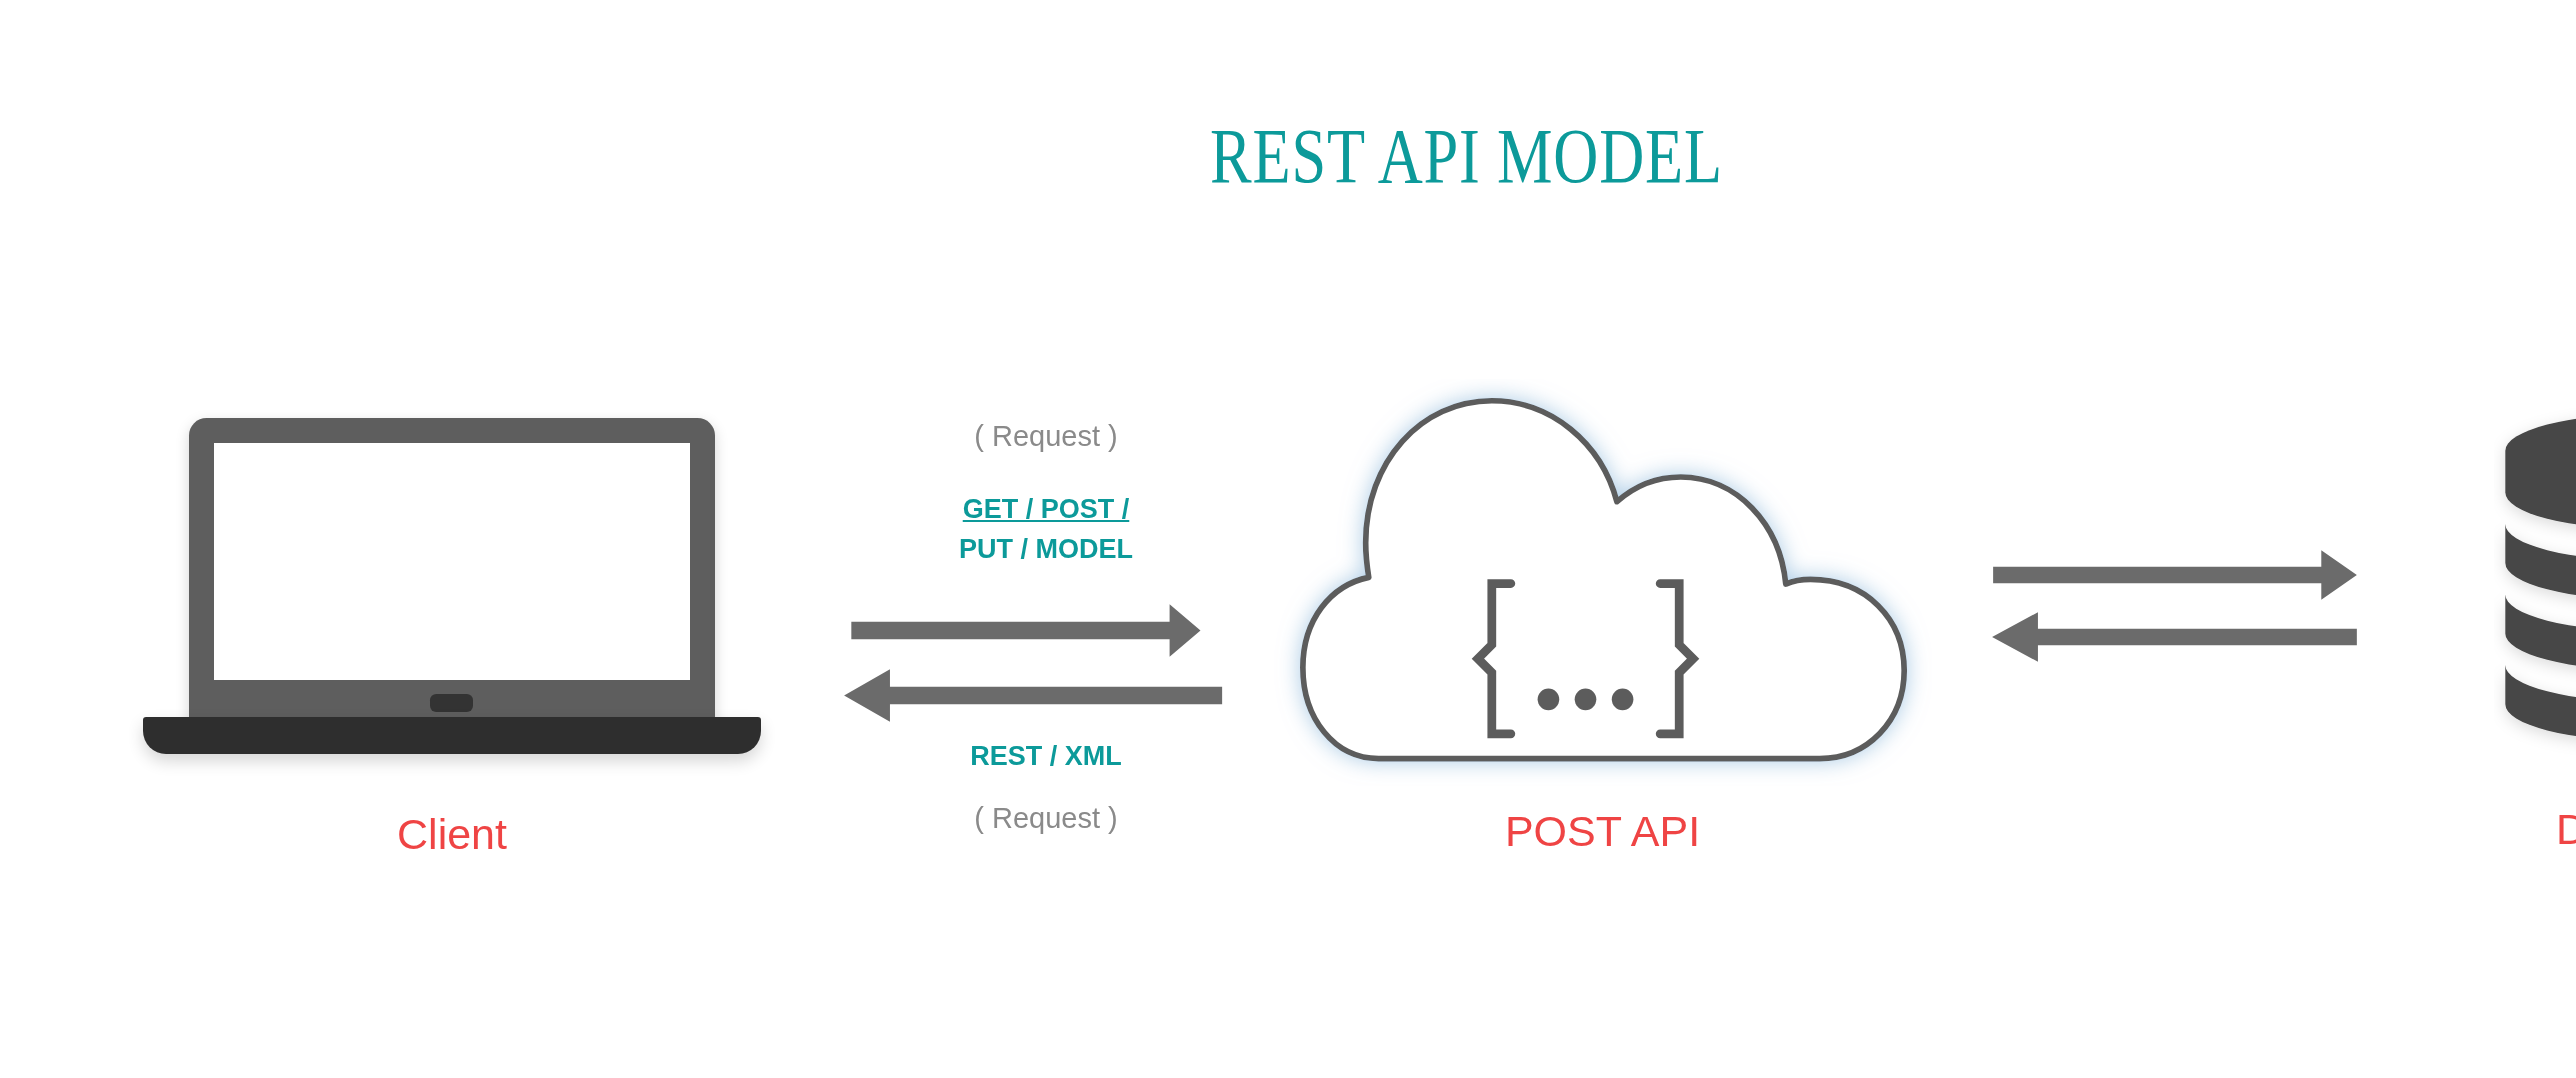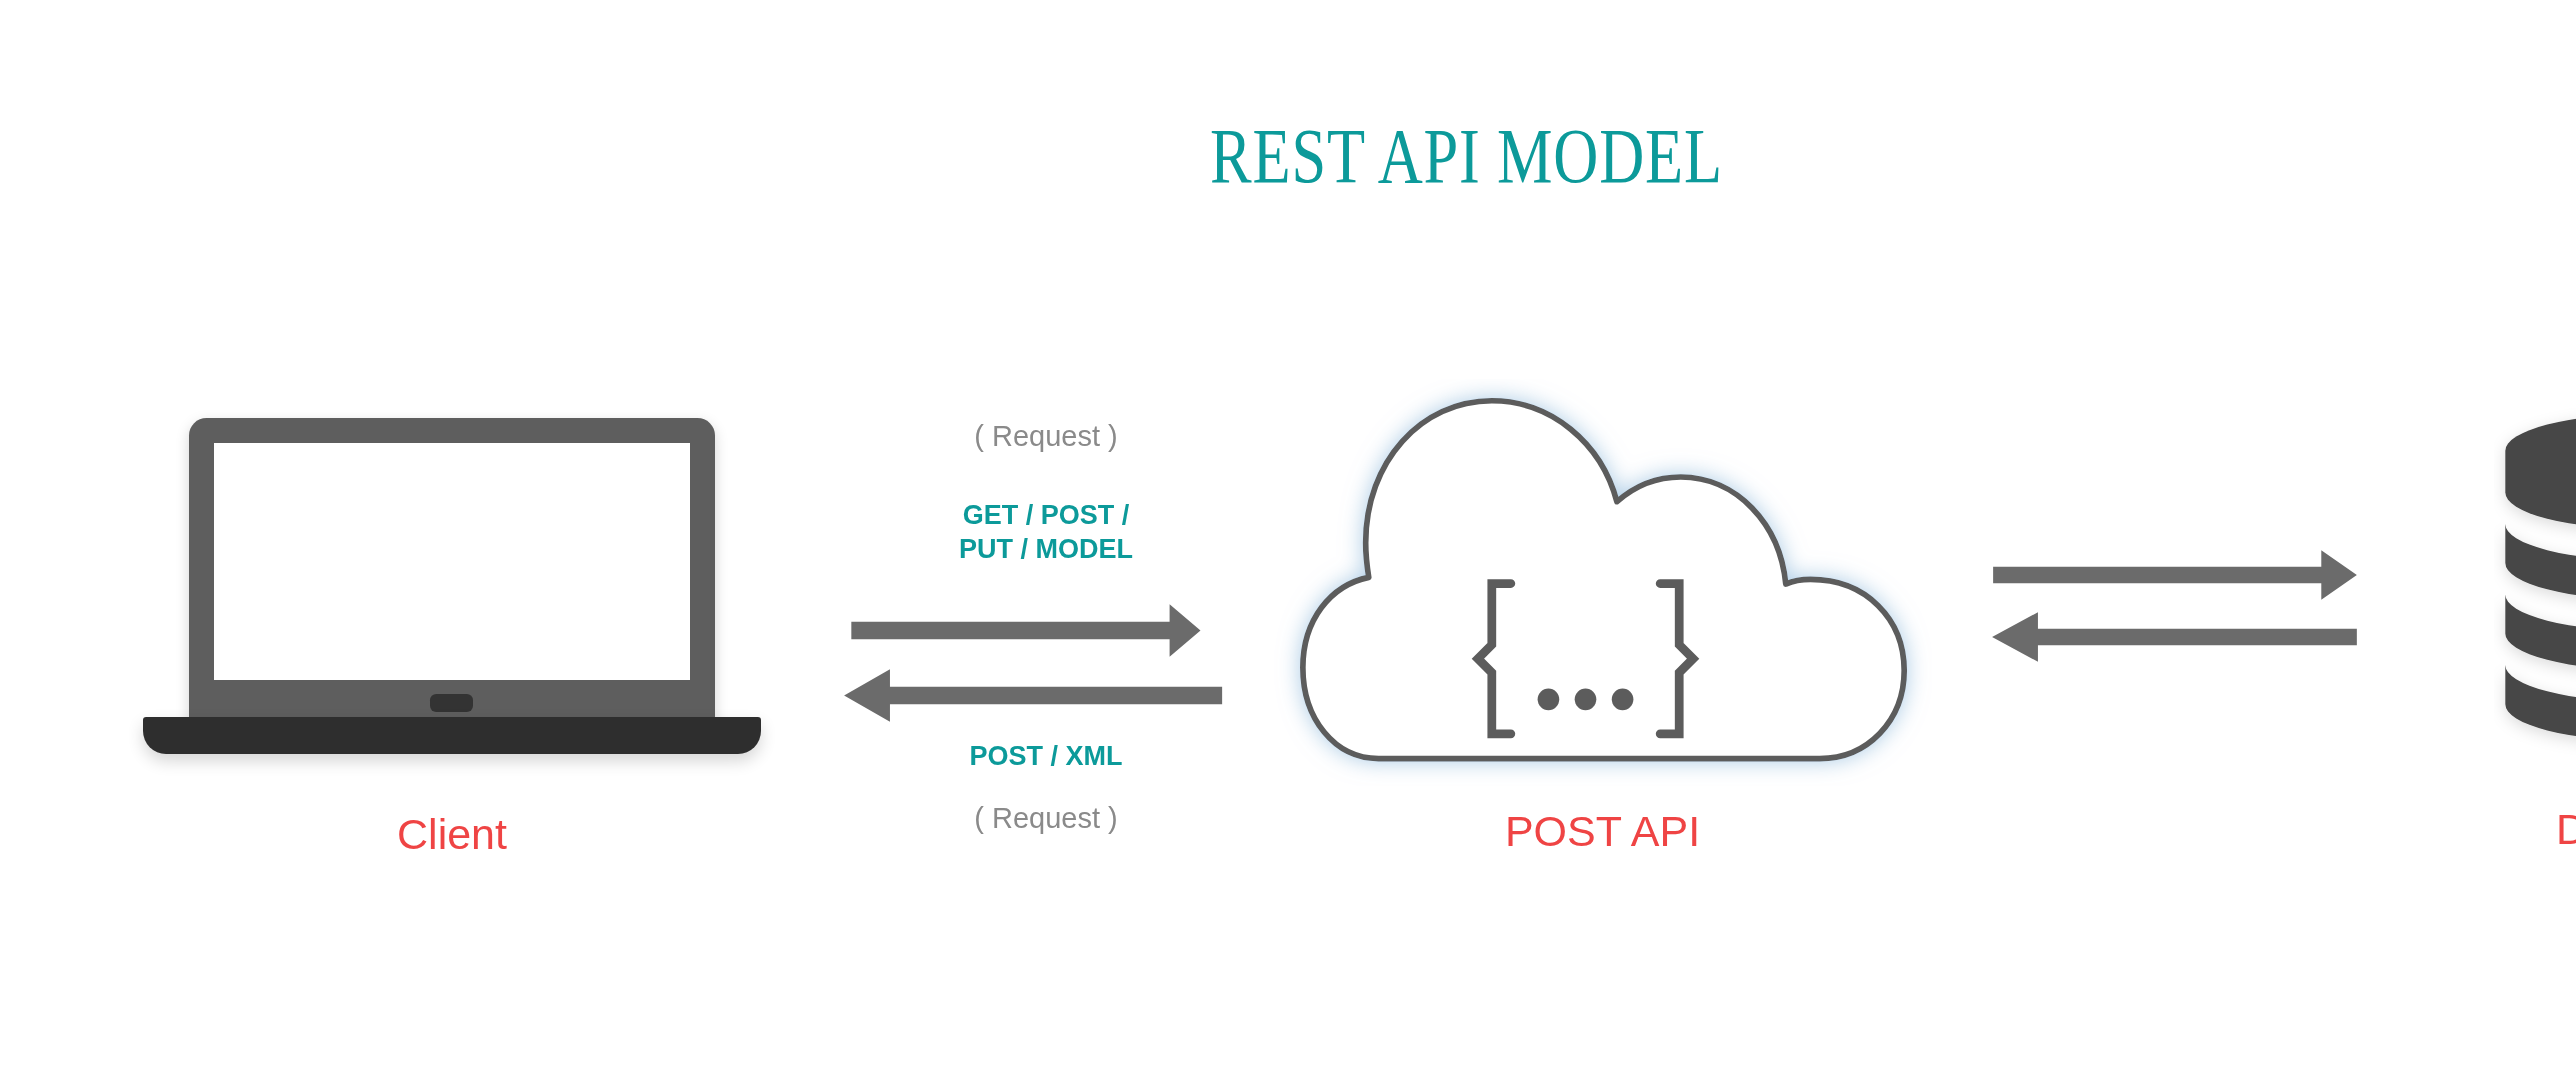--- a/index.html
+++ b/index.html
@@ -133,7 +133,7 @@
     font-weight: 700;
   }
   #mid-request    { top: 0px; }
-  #mid-methods-1  { top: 80px; }
+  #mid-methods-1  { top: 74px; text-decoration: underline; }
   #mid-methods-2  { top: 114px; }
   #mid-formats    { top: 321px; }
   #mid-response   { top: 382px; }

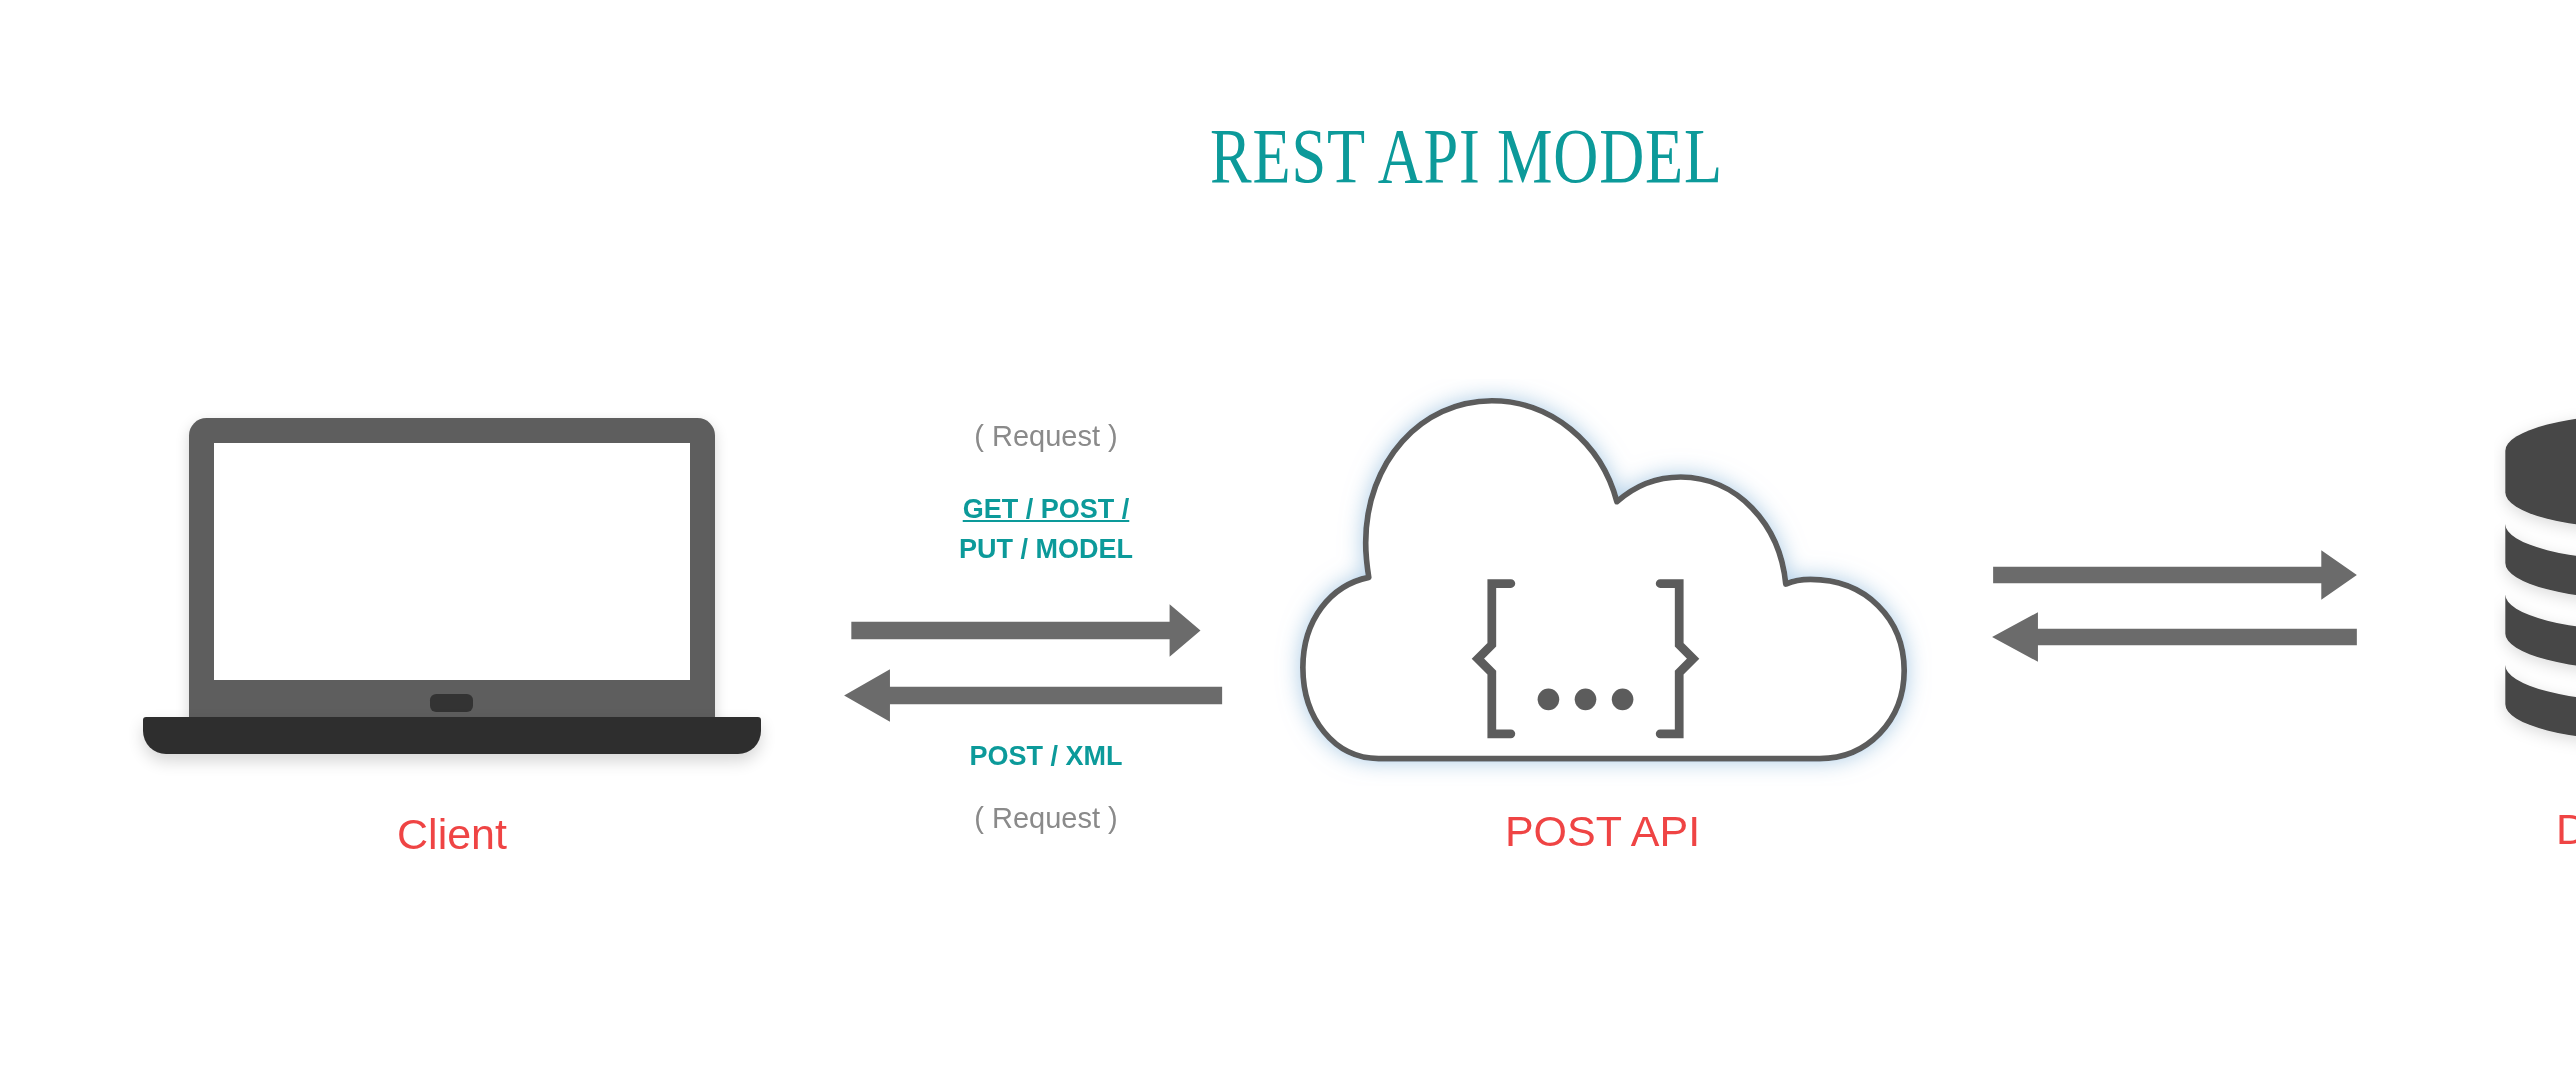--- a/index.html
+++ b/index.html
@@ -218,7 +218,7 @@
       <path d="M 742 62 L 97 62 L 97 28 L 8 79 L 97 130 L 97 96 L 742 96 Z" fill="#6b6b6b"></path>
     </svg>
 
-    <div class="mid-text mid-method" id="mid-formats">POST / XML</div>
+    <div class="mid-text mid-method" id="mid-formats">REST / XML</div>
 
     <div class="mid-text mid-paren" id="mid-response">( Request )</div>
   </div>

